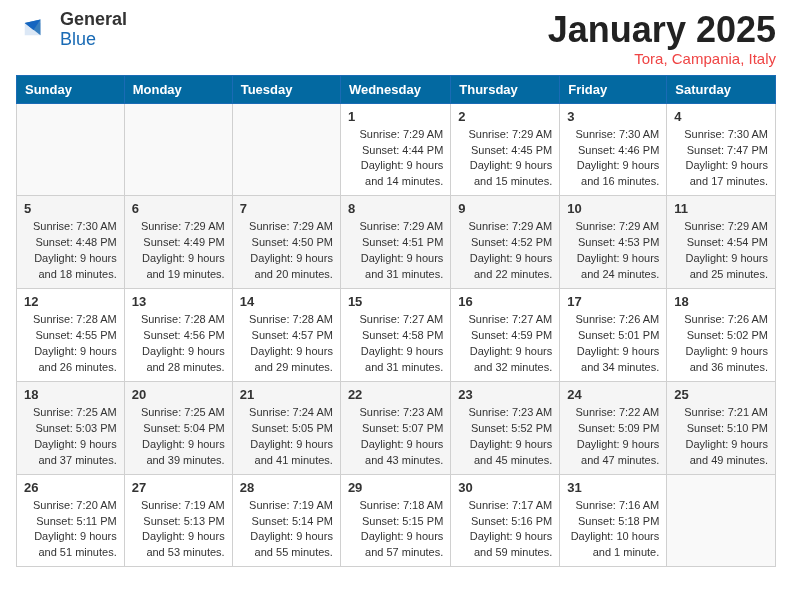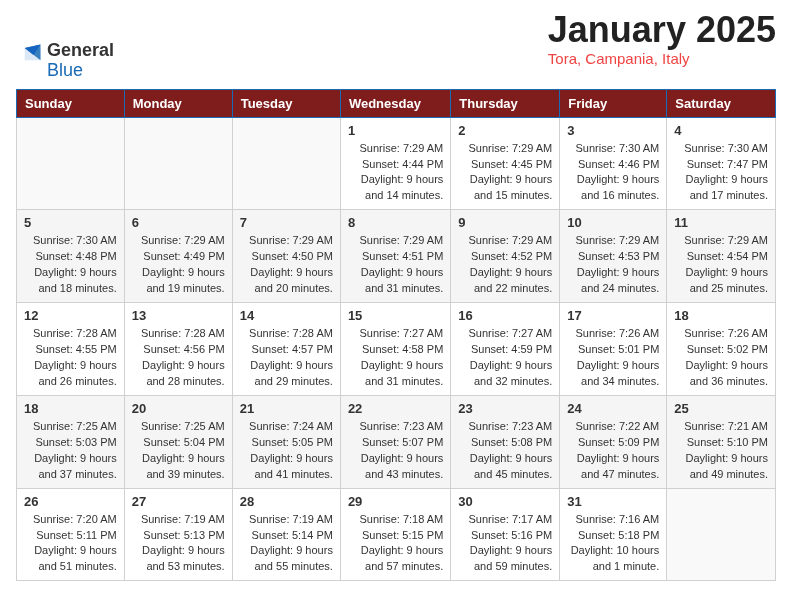--- a/index.html
+++ b/index.html
@@ -23,8 +23,8 @@
     }
     .logo {
       display: flex;
-      gap: 3px;
-      margin-top: 31px;
+      align-items: center;
+      gap: 16px;
     }
     .logo-icon {
       width: 28px;

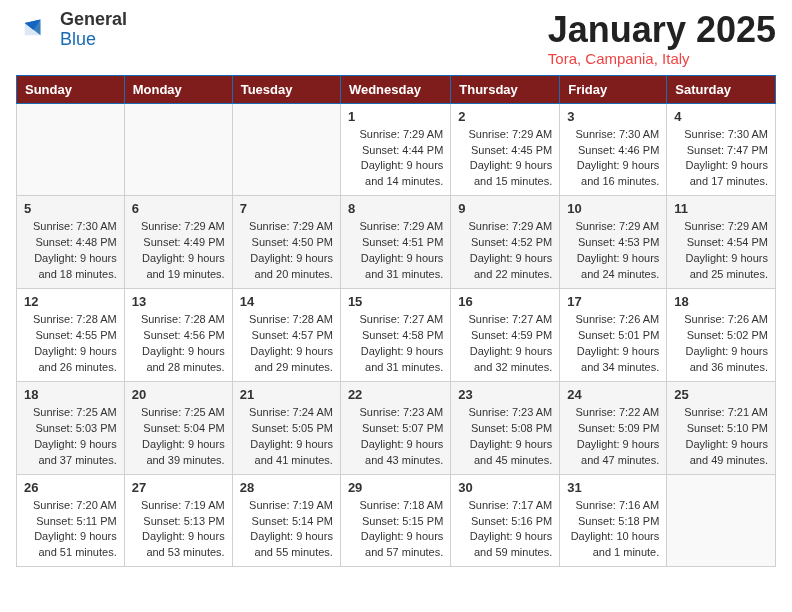--- a/index.html
+++ b/index.html
@@ -31,7 +31,7 @@
       height: 28px;
     }
     .title-block {
-      text-align: left;
+      text-align: right;
     }
     .month-title {
       font-size: 36px;

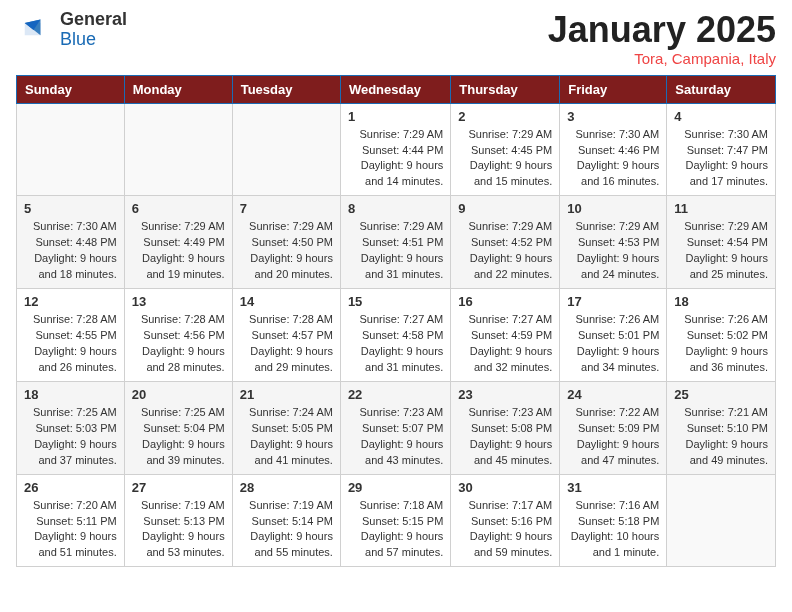--- a/index.html
+++ b/index.html
@@ -49,7 +49,7 @@
       border: 1px solid #ccc;
     }
     .calendar th {
-      background-color: #7f1d1d;
+      background-color: #0369a1;
       color: #fff;
       text-align: left;
       padding: 6px 8px;

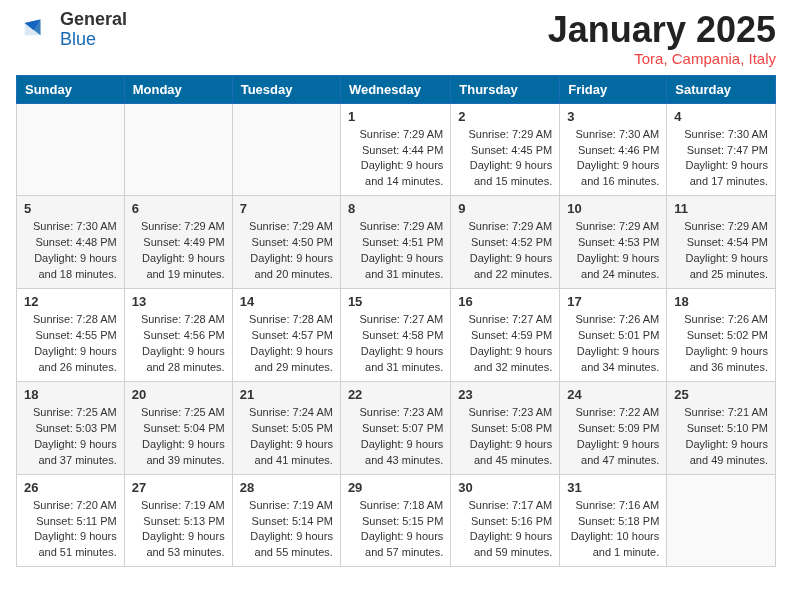--- a/index.html
+++ b/index.html
@@ -313,7 +313,7 @@
             <span class="day-number">23</span>
             <div class="cell-content">
               <div>Sunrise: 7:23 AM</div>
-              <div>Sunset: 5:08 PM</div>
+              <div>Sunset: 5:52 PM</div>
               <div>Daylight: 9 hours and 45 minutes.</div>
             </div>
           </td>

